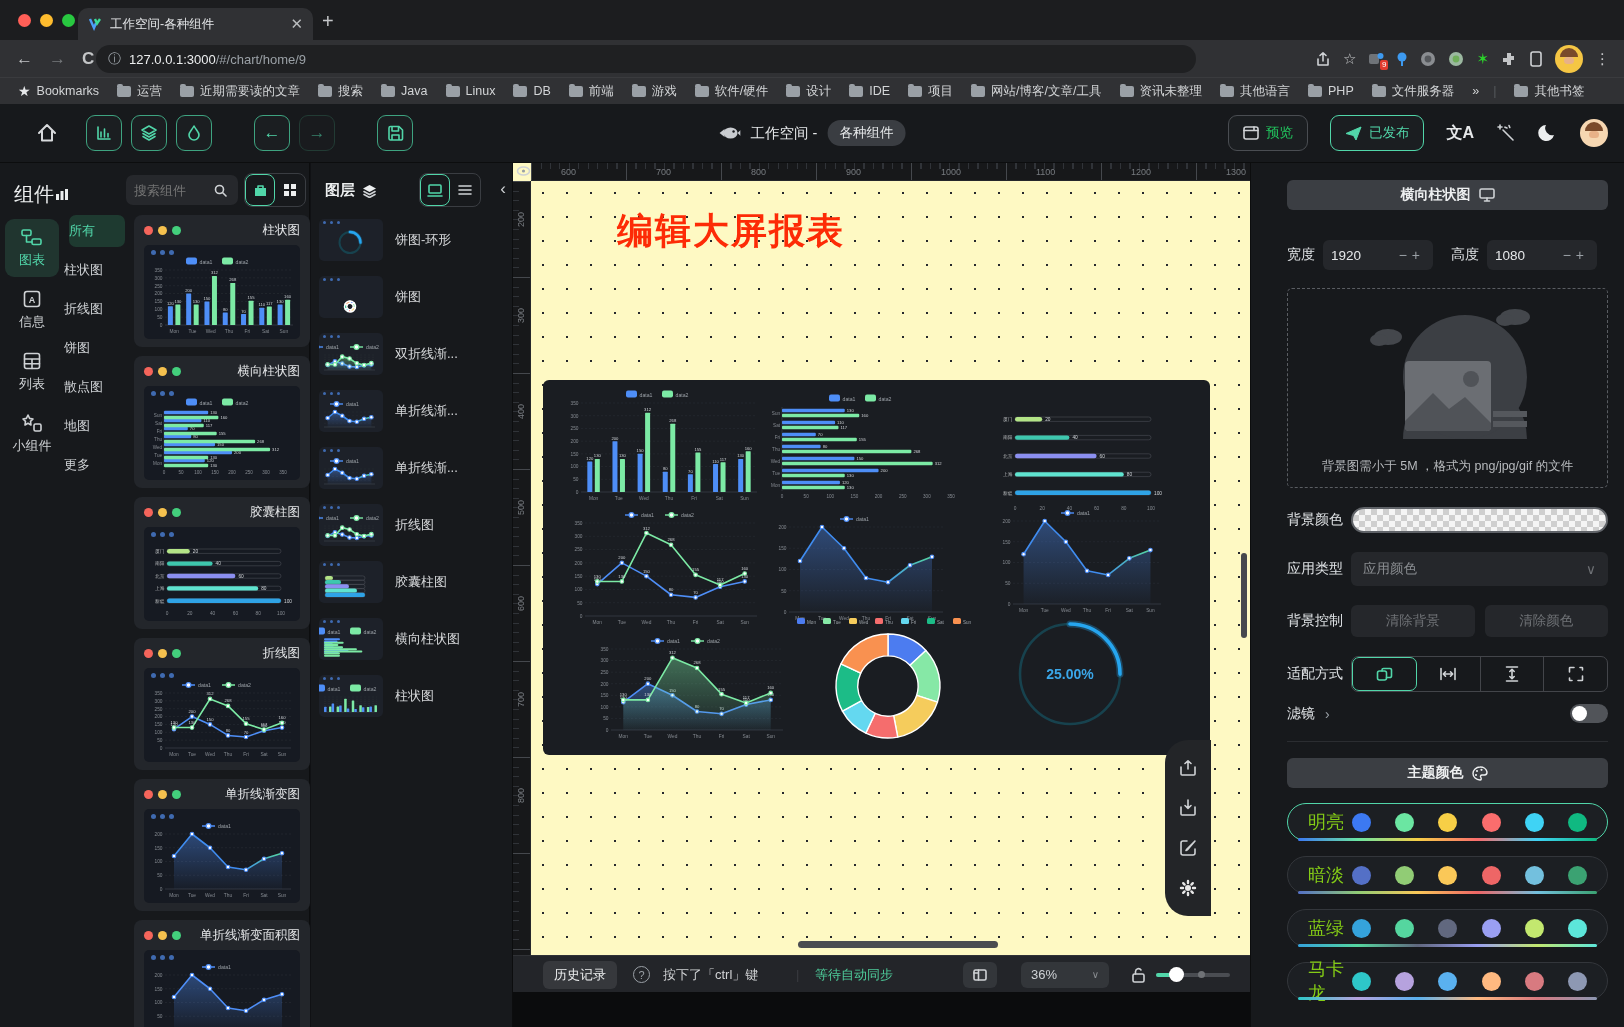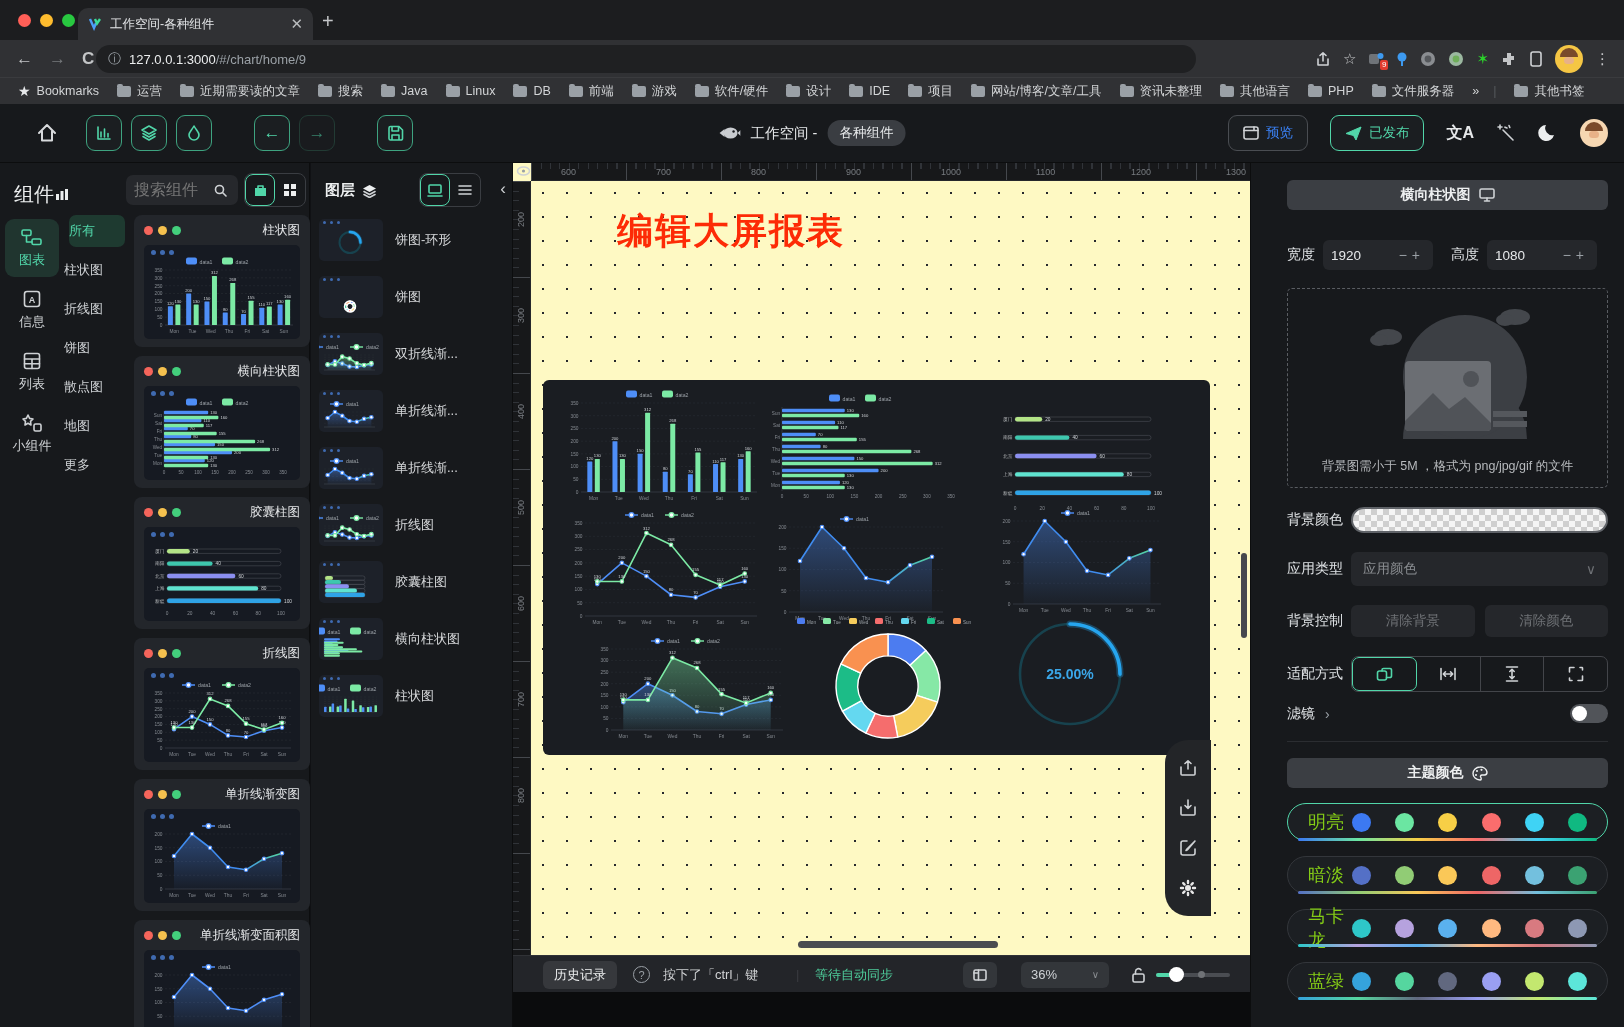--- a/index.html
+++ b/index.html
@@ -33,7 +33,7 @@
 .tbtn.dim{border-color:#2b5748;opacity:.55}
 .center-title{position:absolute;left:50%;transform:translateX(-50%);display:flex;align-items:center;gap:10px;font-size:14.5px;color:#e6e8ea}
 .badge-pill{background:#3a3d42;border-radius:13px;padding:4px 12px;font-size:13.5px}
-.btn-outline{height:36px;border:1px solid #4a4d52;border-radius:9px;display:flex;align-items:center;gap:7px;padding:0 14px;font-size:13.5px;color:#3b82f6;background:#1b1e21}
+.btn-outline{height:36px;border:1px solid #4a4d52;border-radius:9px;display:flex;align-items:center;gap:7px;padding:0 14px;font-size:13.5px;color:#22c55e;background:#1b1e21}
 .btn-green{border-color:#51d6a9;color:#51d6a9}
 .avatar{width:28px;height:28px;border-radius:50%;background:#f6d7b2;position:relative;overflow:hidden}
 .avatar:before{content:"";position:absolute;left:5px;top:3px;width:18px;height:9px;border-radius:9px 9px 0 0;background:#7a4a2b}

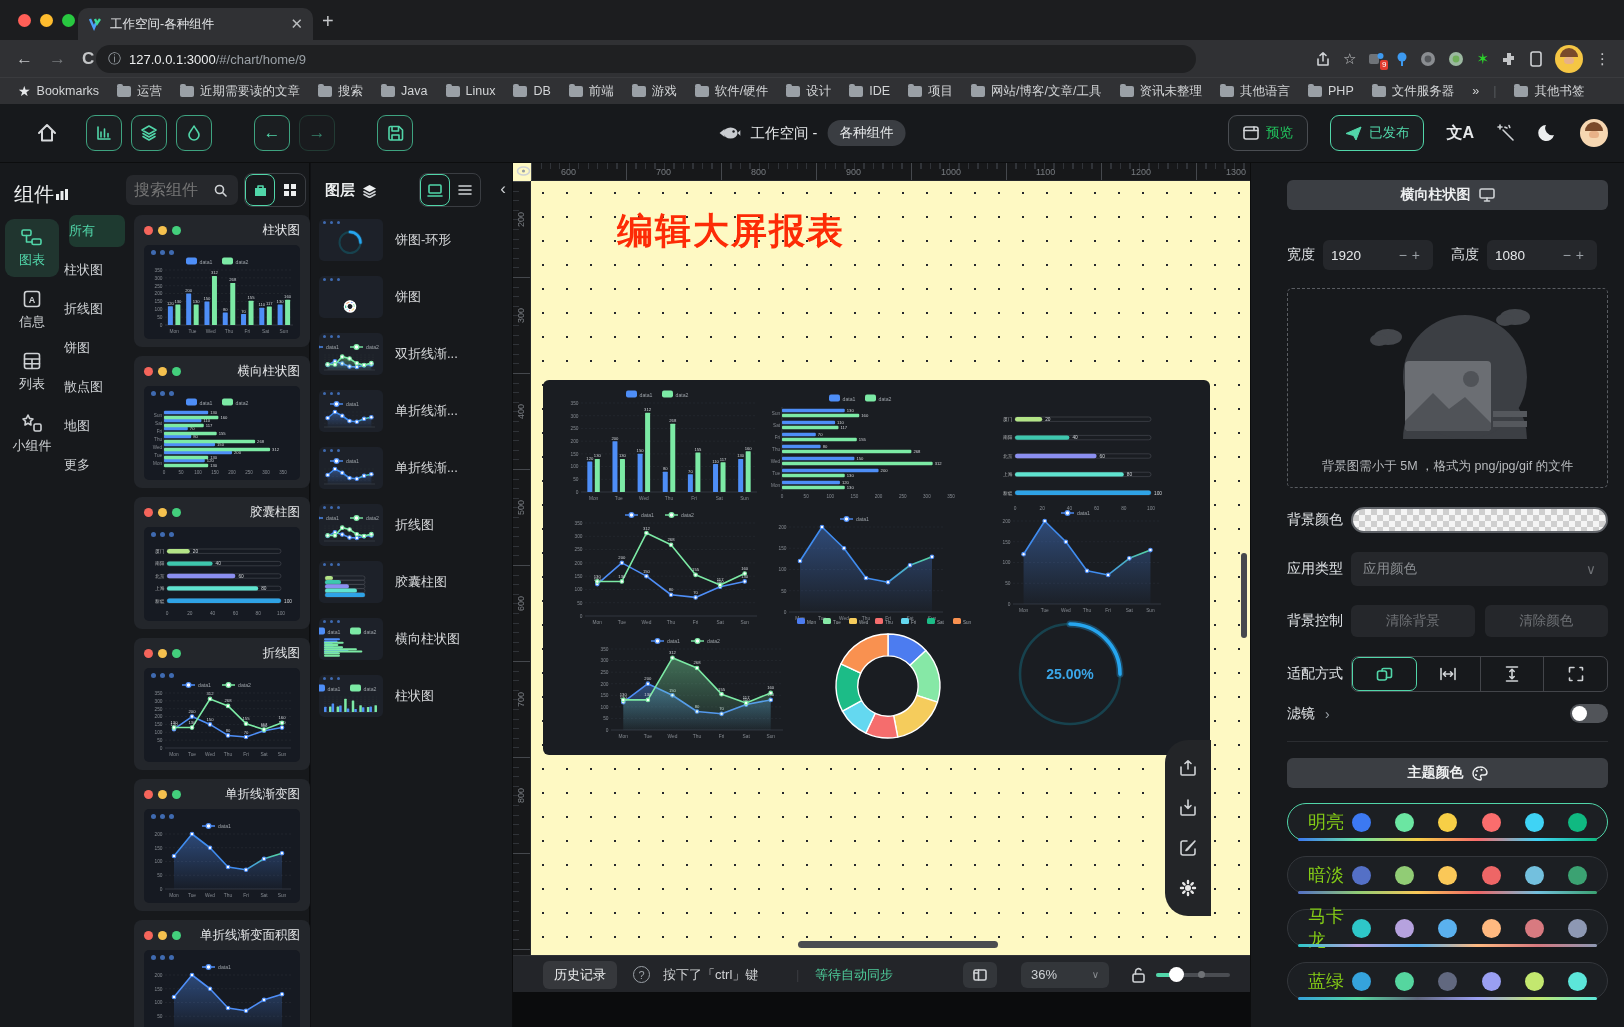--- a/index.html
+++ b/index.html
@@ -42,7 +42,7 @@
 .left-panel{position:absolute;left:0;top:163px;width:310px;bottom:0;background:#17191c;border-right:1px solid #0c0d0e}
 .lp-title{position:absolute;left:14px;top:18px;font-size:20px;font-weight:normal;color:#eceeef;display:flex;gap:1px;align-items:center}
 .search{position:absolute;left:126px;top:12px;width:112px;height:30px;background:#26282c;border-radius:7px;display:flex;align-items:center;padding:0 8px}
-.search input{background:none;border:none;outline:none;color:#f97316;font-size:16px;width:80px;font-family:inherit}
+.search input{background:none;border:none;outline:none;color:#f97316;font-size:13px;width:80px;font-family:inherit}
 .segwrap{position:absolute;left:244px;top:10px;height:34px;border:1px solid #3a3d42;border-radius:8px;display:flex;overflow:hidden}
 .segbtn{width:30px;display:flex;align-items:center;justify-content:center}
 .segbtn.on{border:1px solid #51d6a9;border-radius:8px}

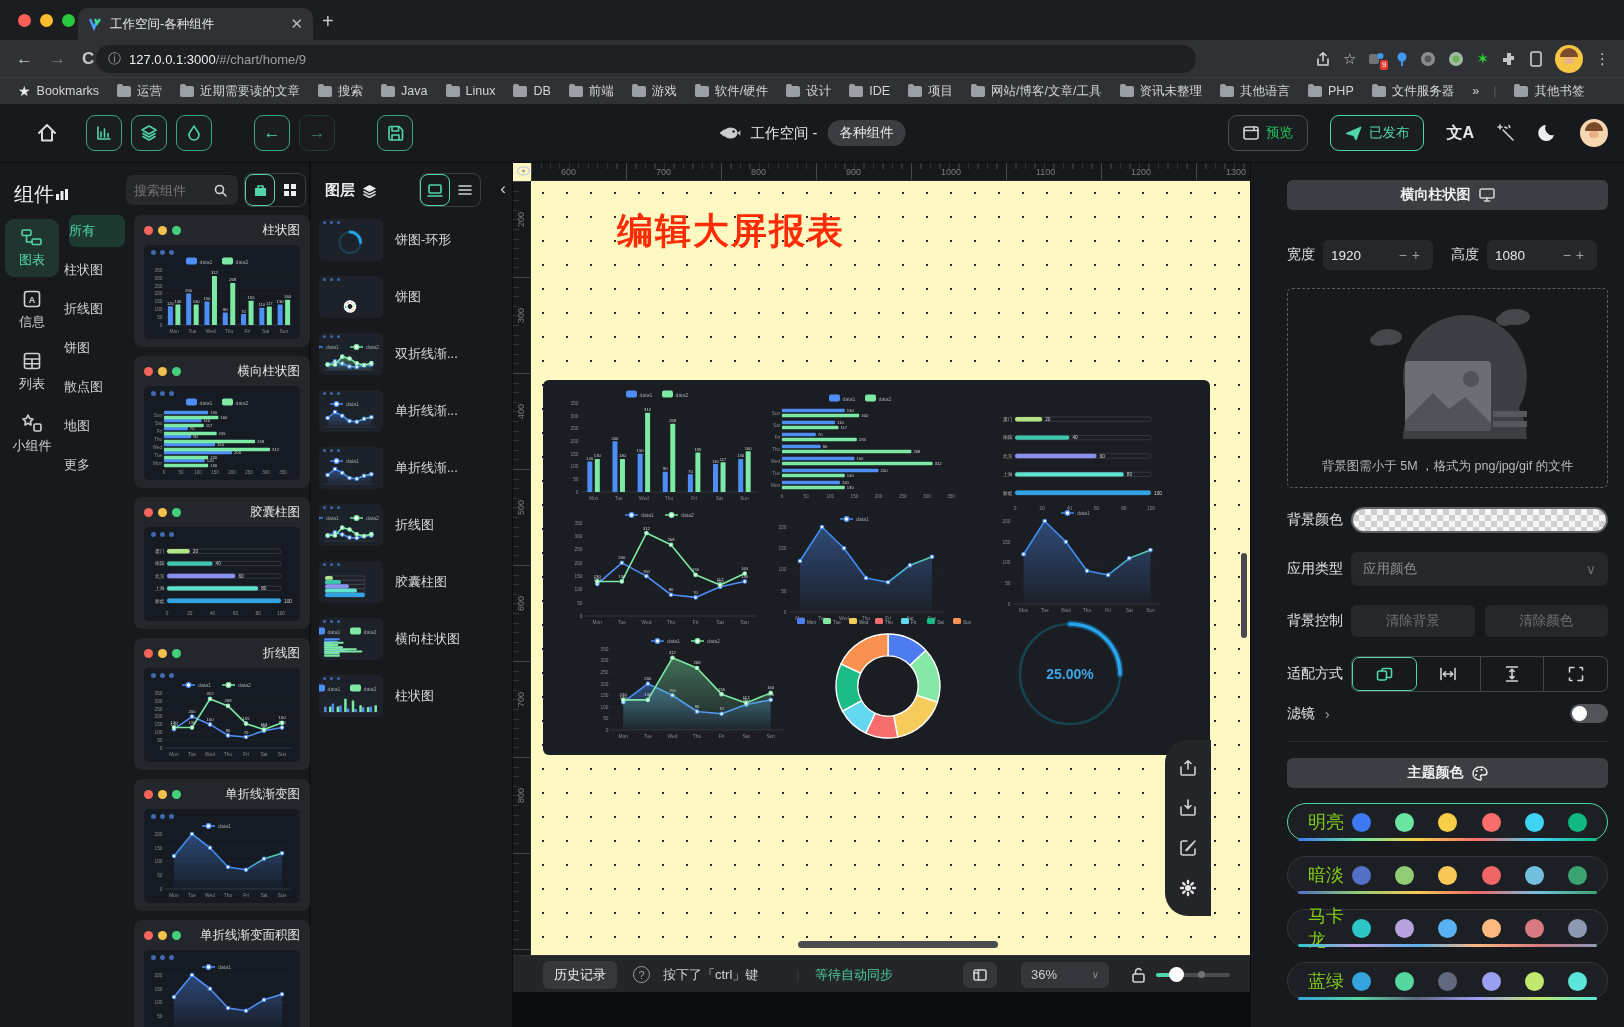--- a/index.html
+++ b/index.html
@@ -1770,6 +1770,18 @@
           <span class="theme-grad" style="background:linear-gradient(90deg,#5470c6,#91cc75,#fac858,#ee6666,#73c0de,#3ba272)"></span>
         </div>
         <div class="theme-row">
+          <span class="theme-name">蓝绿</span>
+          <span class="theme-dots">
+            <span class="tdot" style="background:#35a3dc"></span>
+            <span class="tdot" style="background:#55d69f"></span>
+            <span class="tdot" style="background:#61687f"></span>
+            <span class="tdot" style="background:#9a9ff2"></span>
+            <span class="tdot" style="background:#c3e86f"></span>
+            <span class="tdot" style="background:#5ce6da"></span>
+          </span>
+          <span class="theme-grad" style="background:linear-gradient(90deg,#35a3dc,#55d69f,#61687f,#9a9ff2,#c3e86f,#5ce6da)"></span>
+        </div>
+        <div class="theme-row">
           <span class="theme-name">马卡龙</span>
           <span class="theme-dots">
             <span class="tdot" style="background:#2ec7c9"></span>
@@ -1781,18 +1793,6 @@
           </span>
           <span class="theme-grad" style="background:linear-gradient(90deg,#2ec7c9,#b6a2de,#5ab1ef,#ffb980,#d87a80,#8d98b3)"></span>
         </div>
-        <div class="theme-row">
-          <span class="theme-name">蓝绿</span>
-          <span class="theme-dots">
-            <span class="tdot" style="background:#35a3dc"></span>
-            <span class="tdot" style="background:#55d69f"></span>
-            <span class="tdot" style="background:#61687f"></span>
-            <span class="tdot" style="background:#9a9ff2"></span>
-            <span class="tdot" style="background:#c3e86f"></span>
-            <span class="tdot" style="background:#5ce6da"></span>
-          </span>
-          <span class="theme-grad" style="background:linear-gradient(90deg,#35a3dc,#55d69f,#61687f,#9a9ff2,#c3e86f,#5ce6da)"></span>
-        </div>
       </div>
   </div>
 

